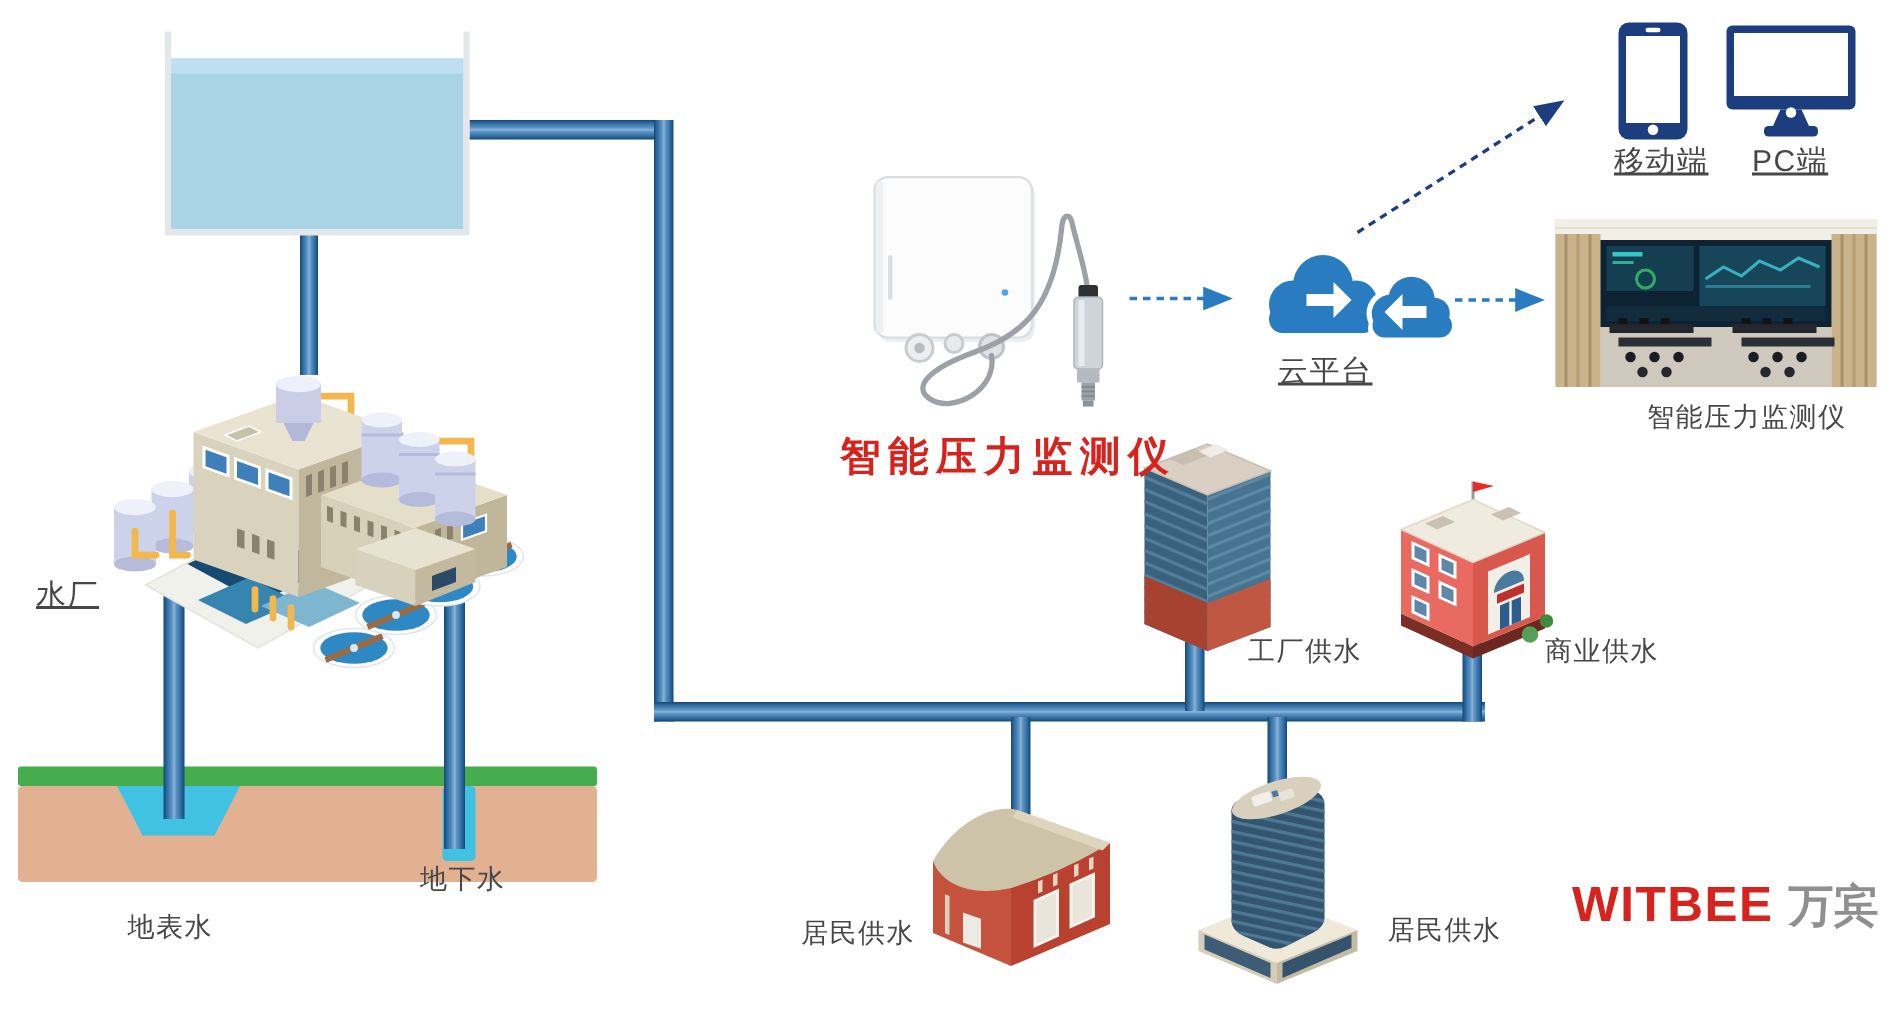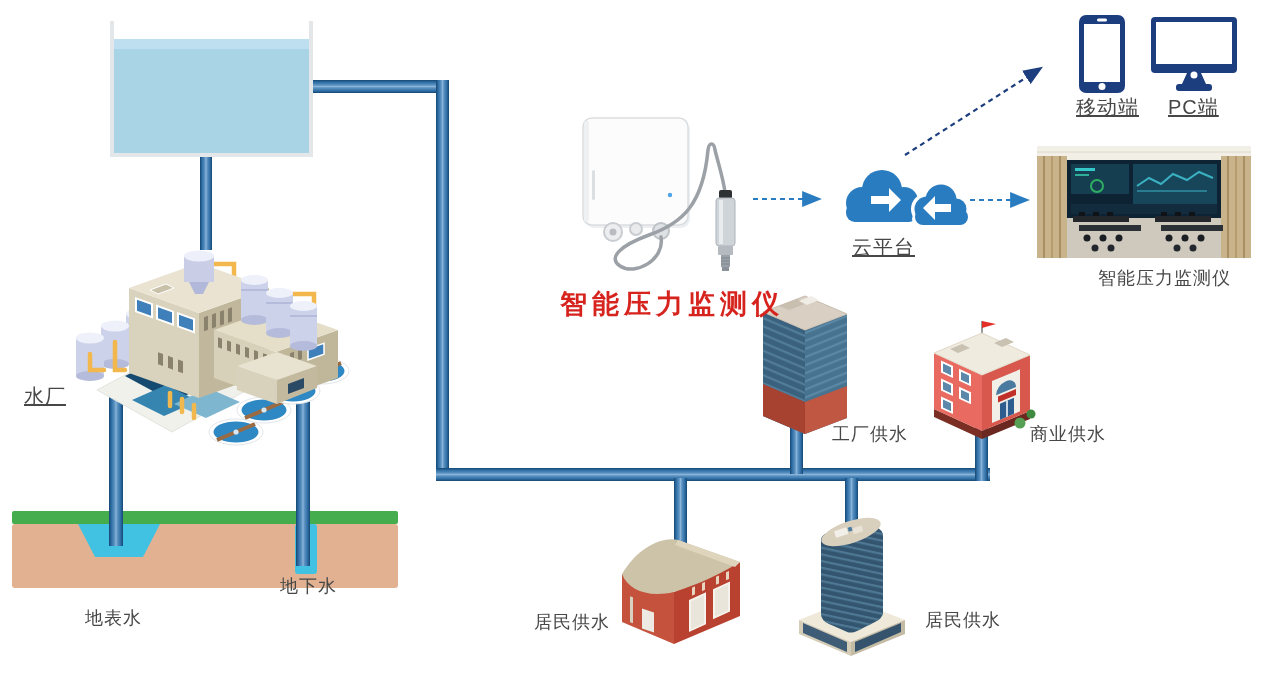--- a/index.html
+++ b/index.html
@@ -412,7 +412,10 @@
 <div class="lbl" style="left:1030px;top:422px">商业供水</div>
 <div class="lbl" style="left:925px;top:608px">居民供水</div>
 
-
+<div class="logo">
+  <span class="logo-en">WITBEE</span><span class="logo-cn">万宾</span>
 </div>
 
+</div>
+
 </body></html>

